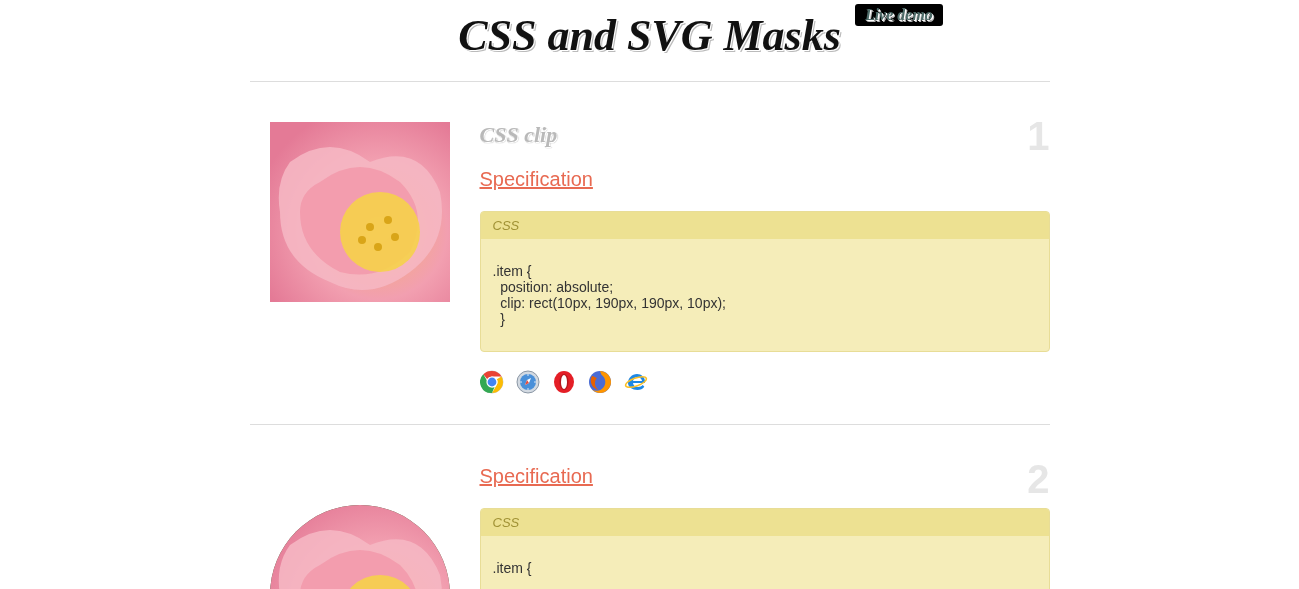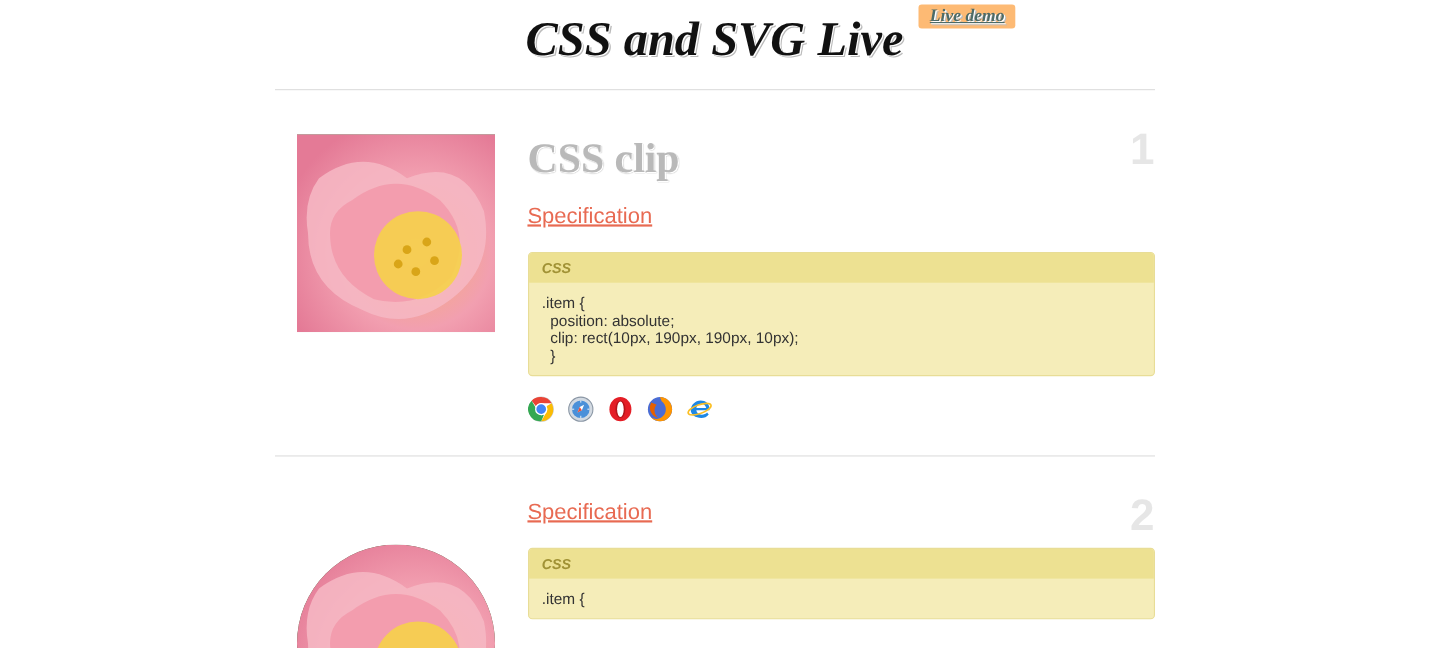--- a/index.html
+++ b/index.html
@@ -144,7 +144,7 @@
 
   <div class="header">
     <h1 class="page-title">
-      <span>CSS and SVG Live</span>
+      <span>CSS and SVG Masks</span>
       <span class="badge">Live demo</span>
     </h1>
   </div>

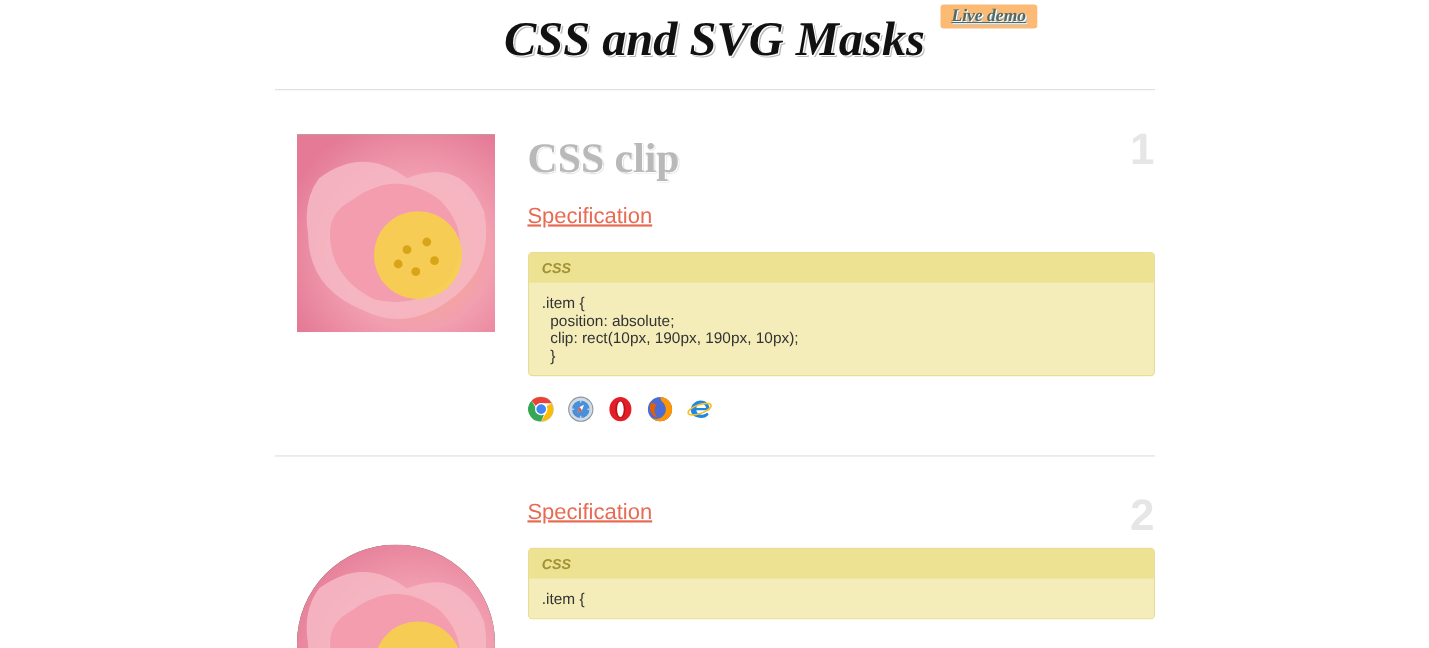--- a/index.html
+++ b/index.html
@@ -35,7 +35,7 @@
     position: absolute;
     top: -6px;
     right: -102px;
-    background: #fdba74;
+    background: #000000;
     color: #4d6b68;
     font-family: Georgia, serif;
     font-style: italic;
@@ -43,7 +43,6 @@
     font-size: 16px;
     padding: 2px 10px;
     border-radius: 3px;
-    text-decoration: underline;
   }
   .section {
     border-bottom: 1px solid #ddd;

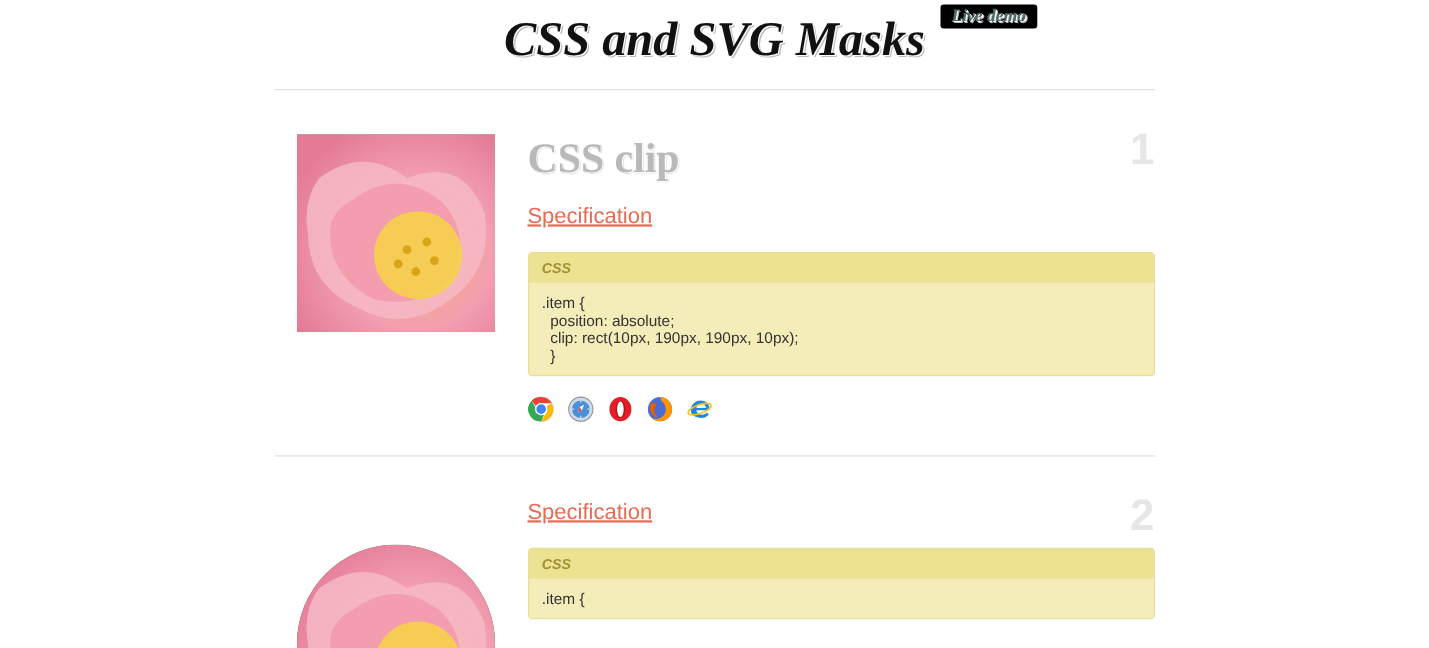--- a/index.html
+++ b/index.html
@@ -81,8 +81,9 @@
   }
   .section-title {
     font-family: Georgia, "Times New Roman", serif;
-    font-weight: bold;
-    font-size: 38px;
+    font-style: italic;
+    font-weight: bold;
+    font-size: 22px;
     color: #b9b9b9;
     margin: 0 0 20px 0;
     text-shadow: 1px 1px 0 #fff, 1px 1px 1px #888;

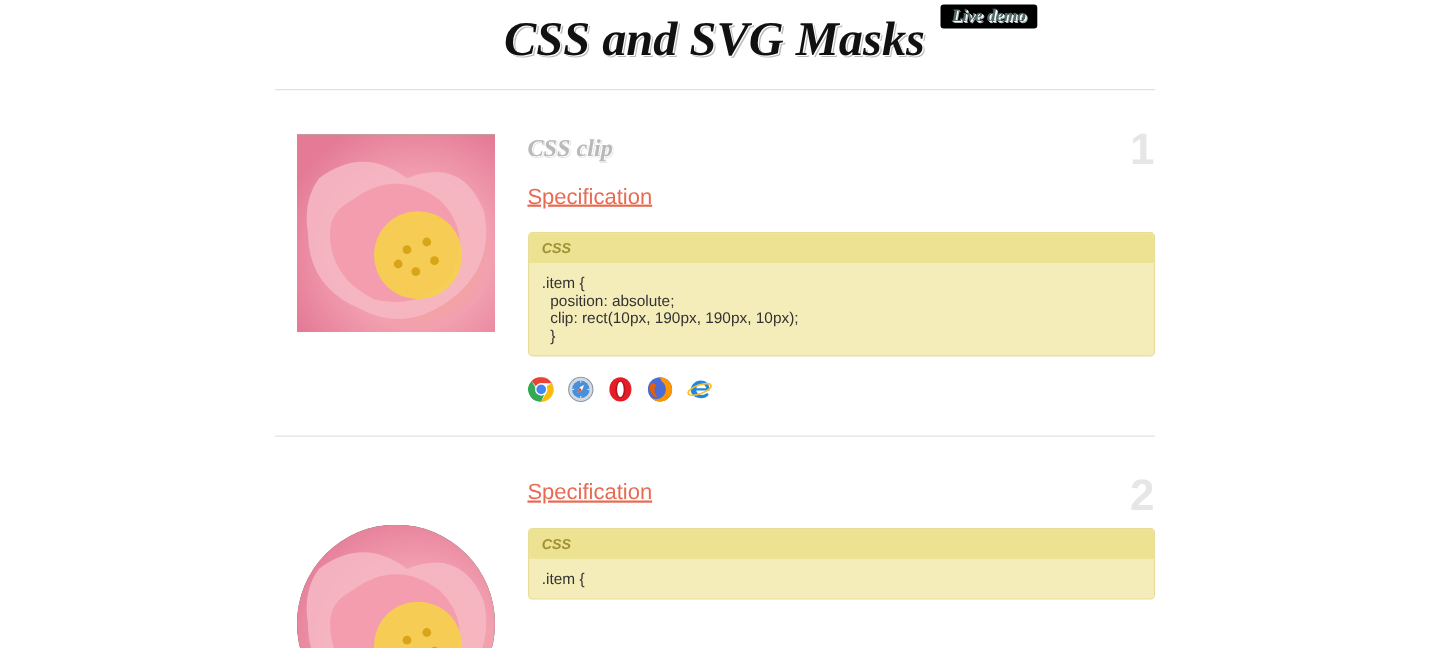--- a/index.html
+++ b/index.html
@@ -105,7 +105,7 @@
     padding: 6px 12px;
     font-size: 13px;
     font-style: italic;
-    font-weight: bold;
+    font-weight: normal;
     color: #a19235;
   }
   .code-body {

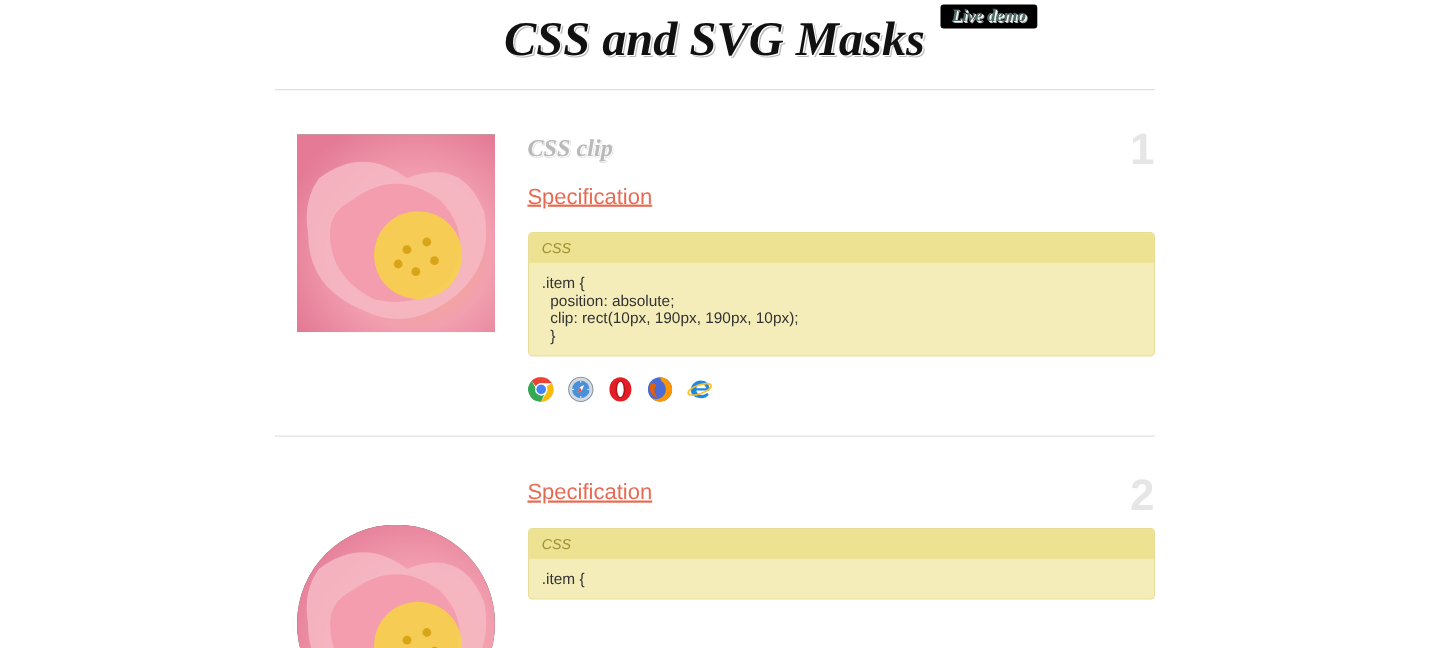--- a/index.html
+++ b/index.html
@@ -109,7 +109,7 @@
     color: #a19235;
   }
   .code-body {
-    padding: 10px 12px;
+    padding: 24px 12px;
     font-family: "Lucida Grande", sans-serif;
     font-size: 14px;
     color: #333;

